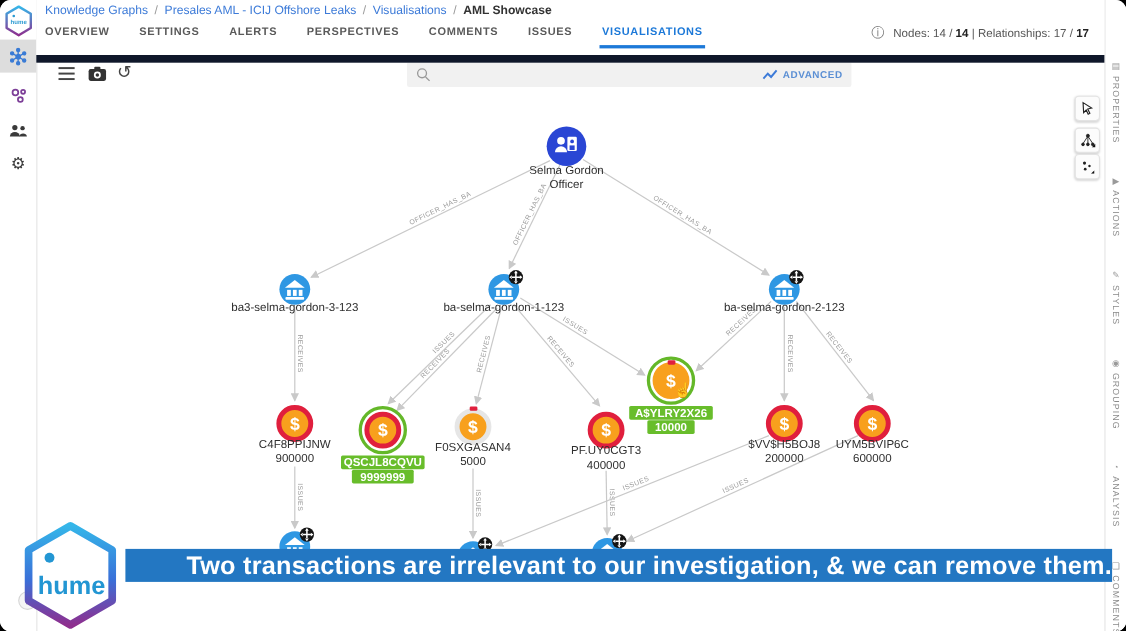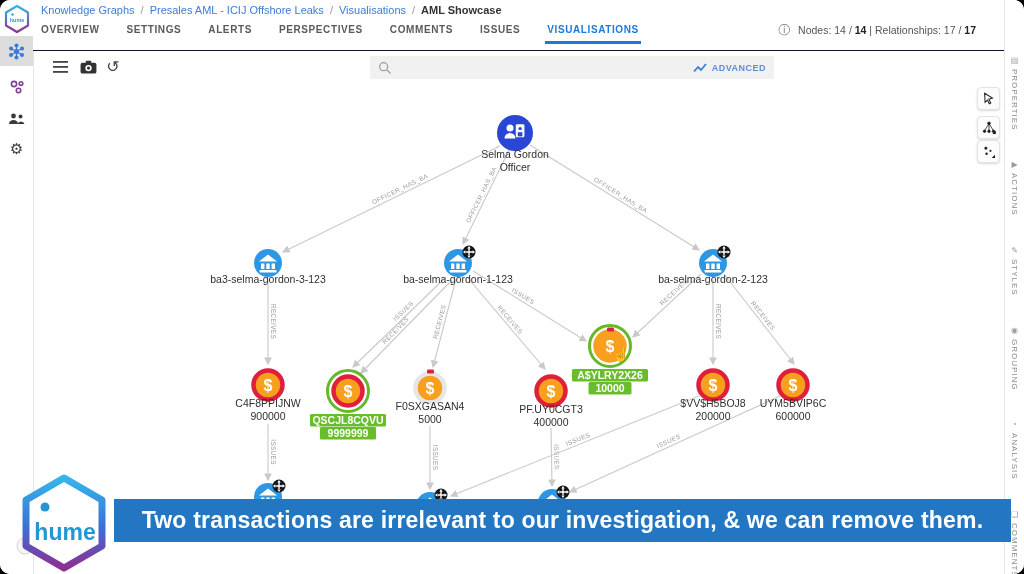--- a/index.html
+++ b/index.html
@@ -12,7 +12,7 @@
   .side-item.active{background:#ddd;}
 
   
-  .header{position:absolute;left:33px;top:0;width:971px;height:50px;background:#fff;border-bottom:1px solid #0f172a;z-index:5;}
+  .header{position:absolute;left:33px;top:0;width:971px;height:50px;background:#fff;border-bottom:7px solid #0f172a;z-index:5;}
   .breadcrumb{position:absolute;left:8px;top:4px;font-size:11px;color:#888;white-space:nowrap;}
   .breadcrumb a{color:#3d7bd8;text-decoration:none;cursor:pointer;}
   .breadcrumb .sep{color:#999;margin:0 6px;}

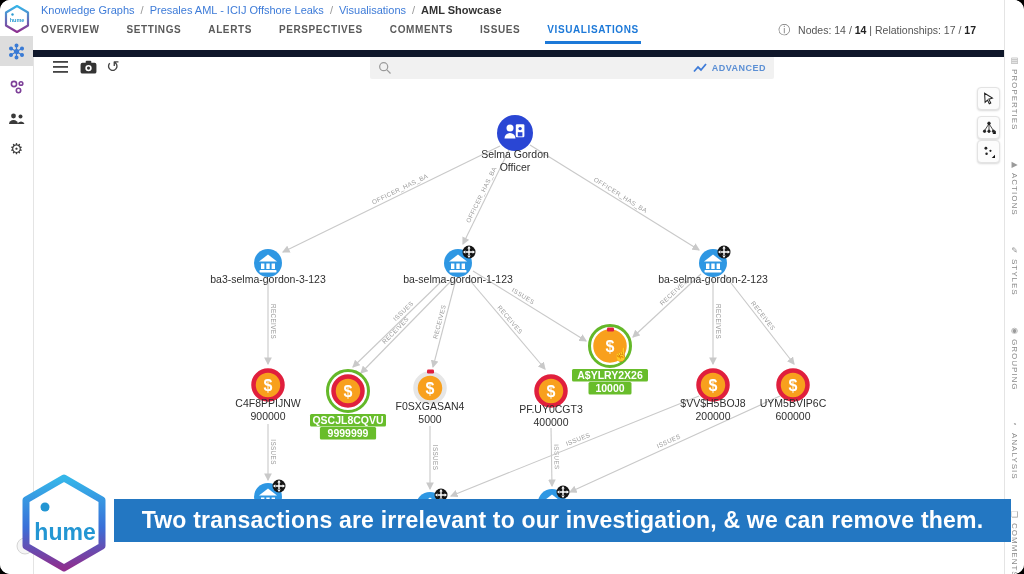--- a/index.html
+++ b/index.html
@@ -21,7 +21,7 @@
   .tab{font-size:10px;font-weight:600;letter-spacing:.6px;color:#5a5a5a;padding-bottom:9px;cursor:pointer;position:relative;}
   .tab.active{color:#1d79d8;}
   .tab.active::after{content:"";position:absolute;left:-2px;right:-2px;bottom:0;height:3px;background:#1d79d8;}
-  .stats{position:absolute;right:28px;top:22px;font-size:10.5px;color:#555;white-space:nowrap;margin-left:16px;}
+  .stats{position:absolute;right:14px;top:22px;font-size:10.5px;color:#555;white-space:nowrap;margin-left:16px;}
   .stats .b{font-weight:bold;color:#222;}
   .stats .icn{font-size:12px;color:#777;margin-right:5px;}
 

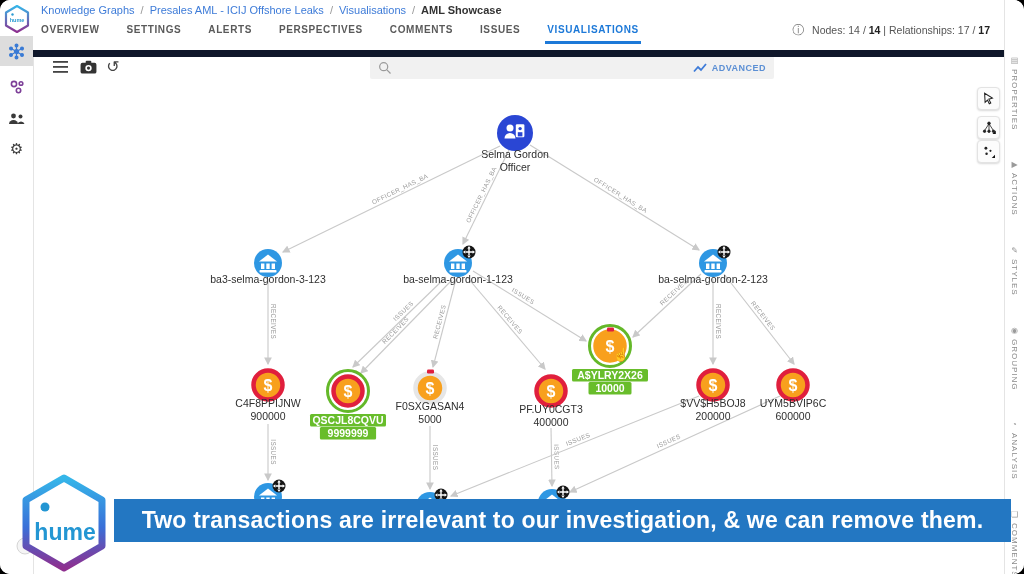--- a/index.html
+++ b/index.html
@@ -44,7 +44,7 @@
   #graph{position:absolute;left:0;top:0;z-index:2;pointer-events:none;}
 
   
-  .banner{position:absolute;left:114px;top:499px;width:897px;height:43px;background:#2377c2;z-index:6;display:flex;align-items:center;justify-content:center;}
+  .banner{position:absolute;left:114px;top:499px;width:897px;height:30px;background:#2377c2;z-index:6;display:flex;align-items:center;justify-content:flex-end;}
   .banner-text{color:#fff;font-size:23px;font-weight:bold;letter-spacing:.2px;}
 
   

